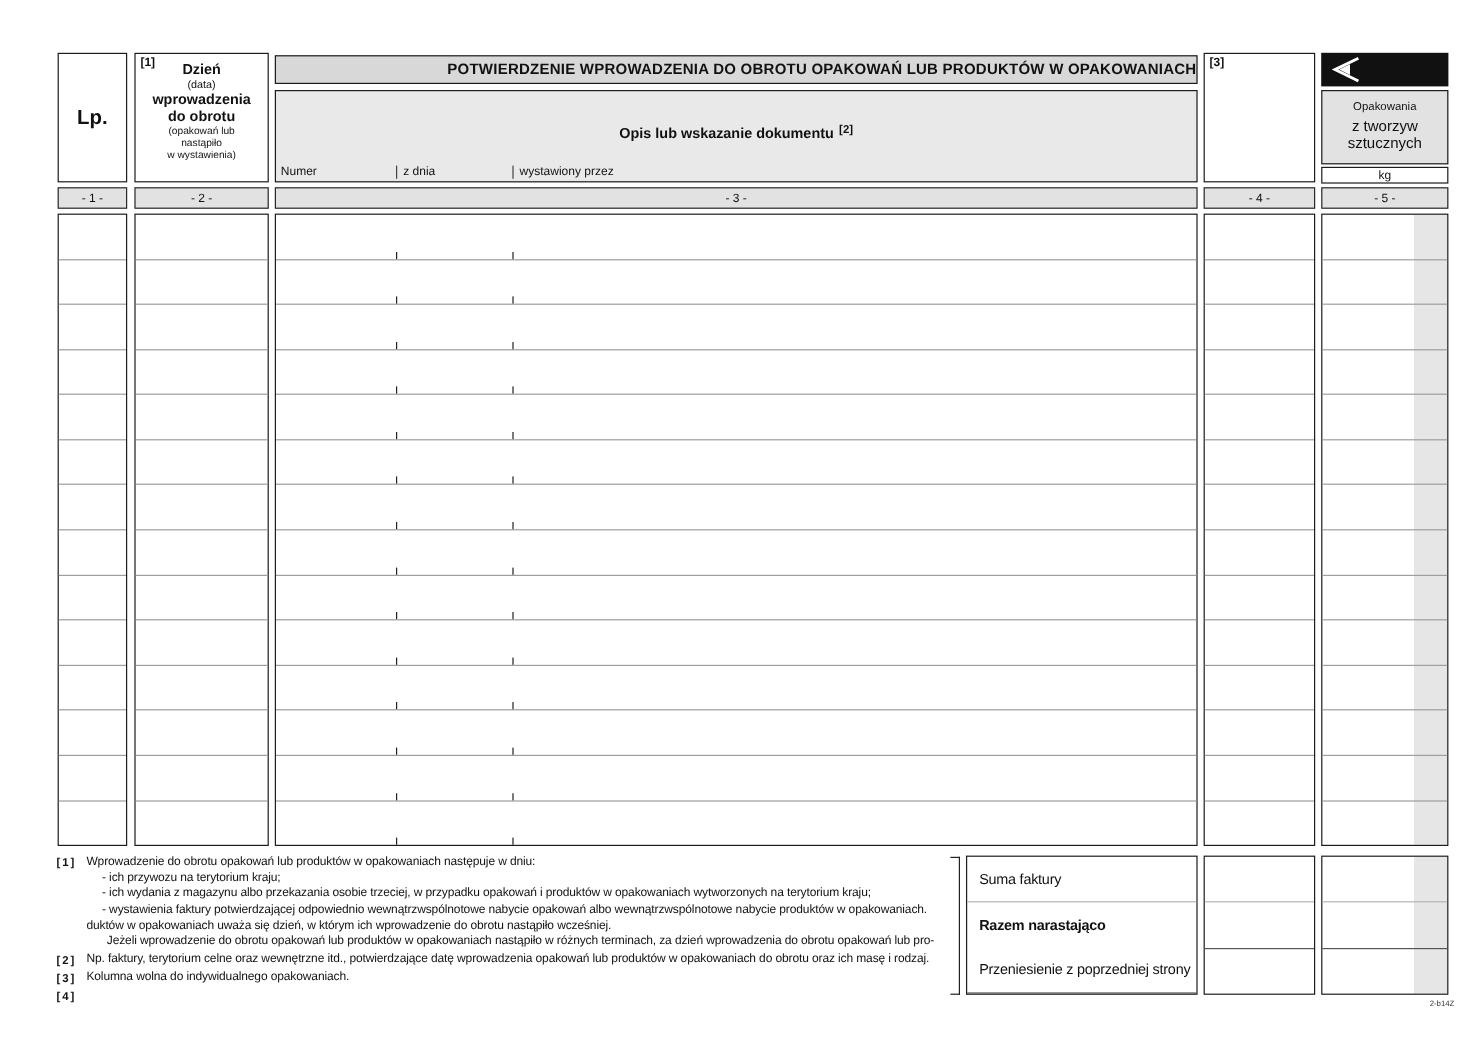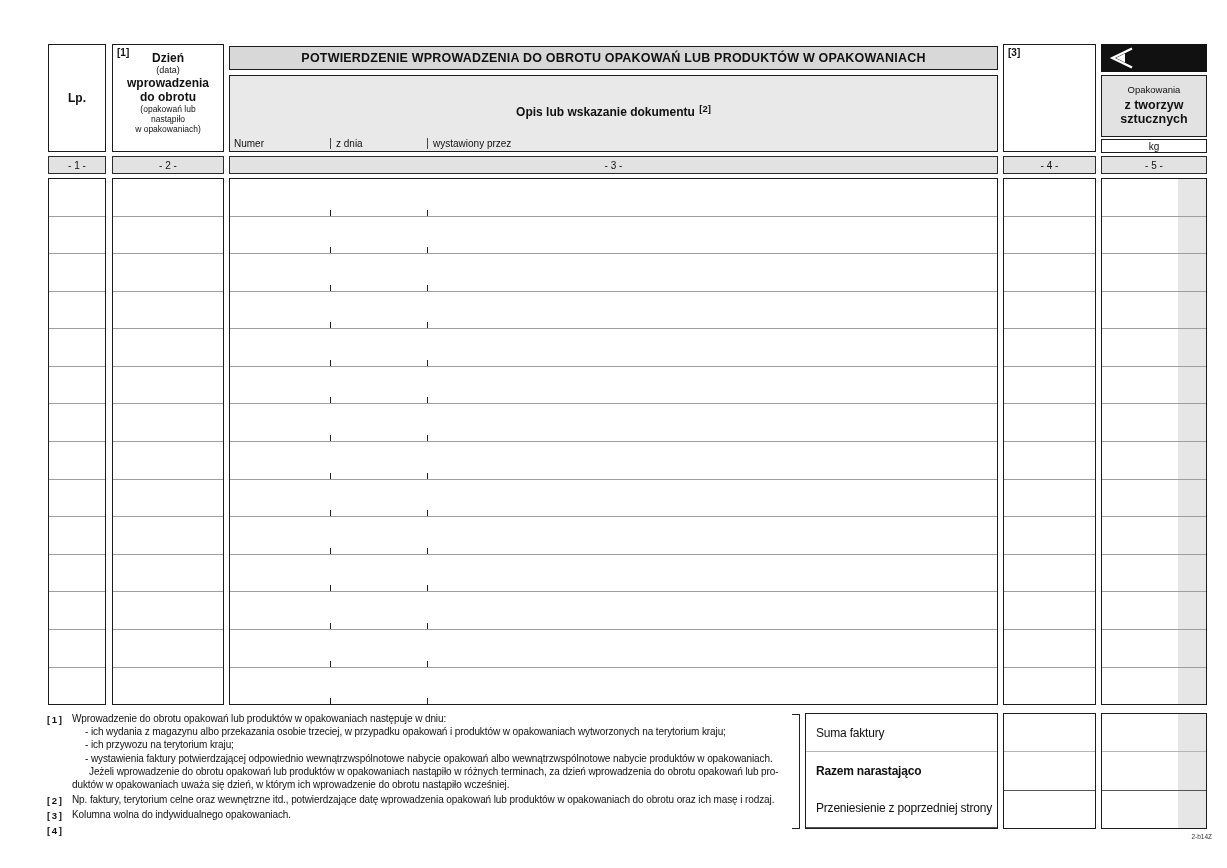--- a/index.html
+++ b/index.html
@@ -24,7 +24,7 @@
   .titlebar {
     position:absolute; left:229px; top:46px; width:769px; height:24px;
     background:var(--header-fill); border:1.5px solid var(--border-dark);
-    display:flex; align-items:center; justify-content:center;
+    display:flex; align-items:center; justify-content:flex-end;
     font-weight:bold; font-size:12.5px; letter-spacing:.2px;
   }
   .col3h {

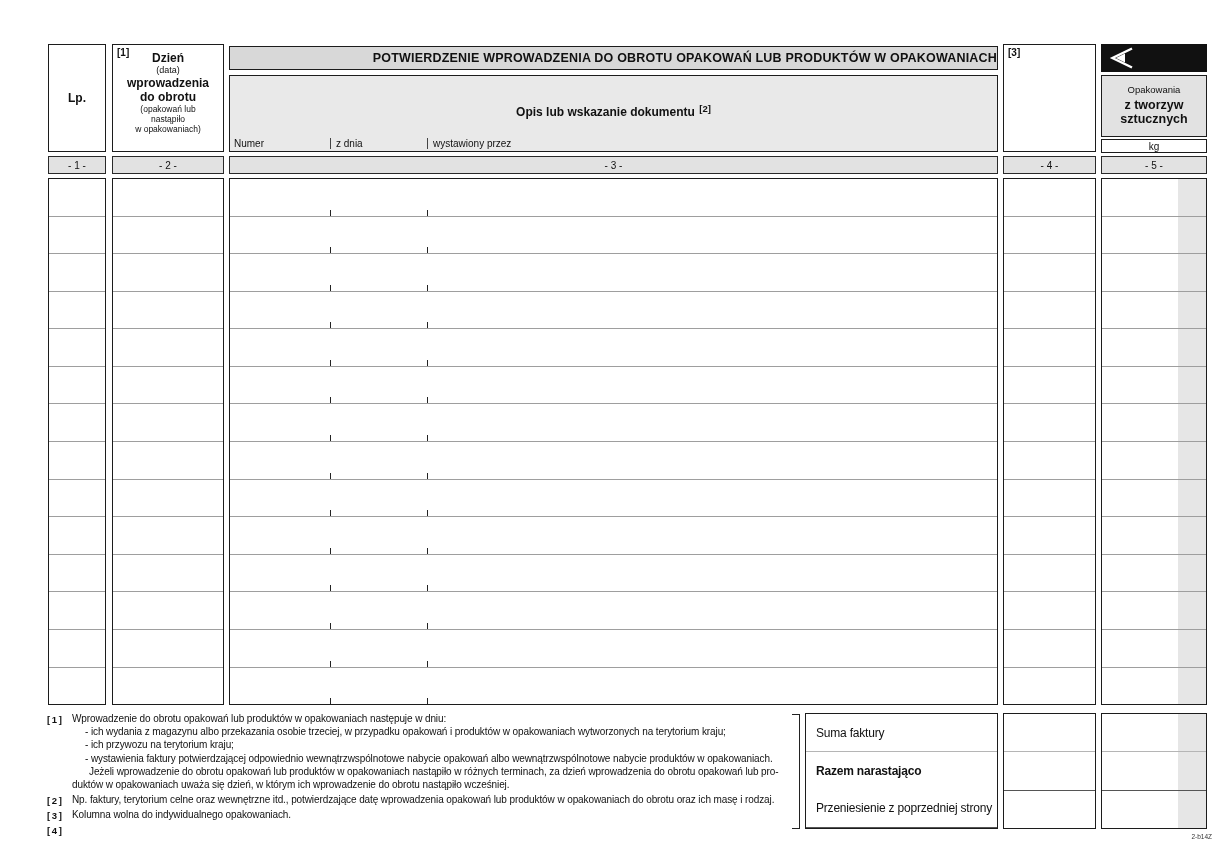--- a/index.html
+++ b/index.html
@@ -13,7 +13,7 @@
   
   .hbox { position:absolute; background:#fff; border:1.8px solid var(--border-dark); }
   .col1h { left:48px;  top:44px; width:58px;  height:108px; display:flex; align-items:center; justify-content:center; }
-  .lp-label { font-weight:bold; font-size:12px; }
+  .lp-label { font-weight:bold; font-size:17px; }
 
   .col2h { left:112px; top:44px; width:112px; height:108px; text-align:center; padding-top:6px; }
   .ref-corner { position:absolute; left:4px; top:2px; font-weight:bold; font-size:10px; }

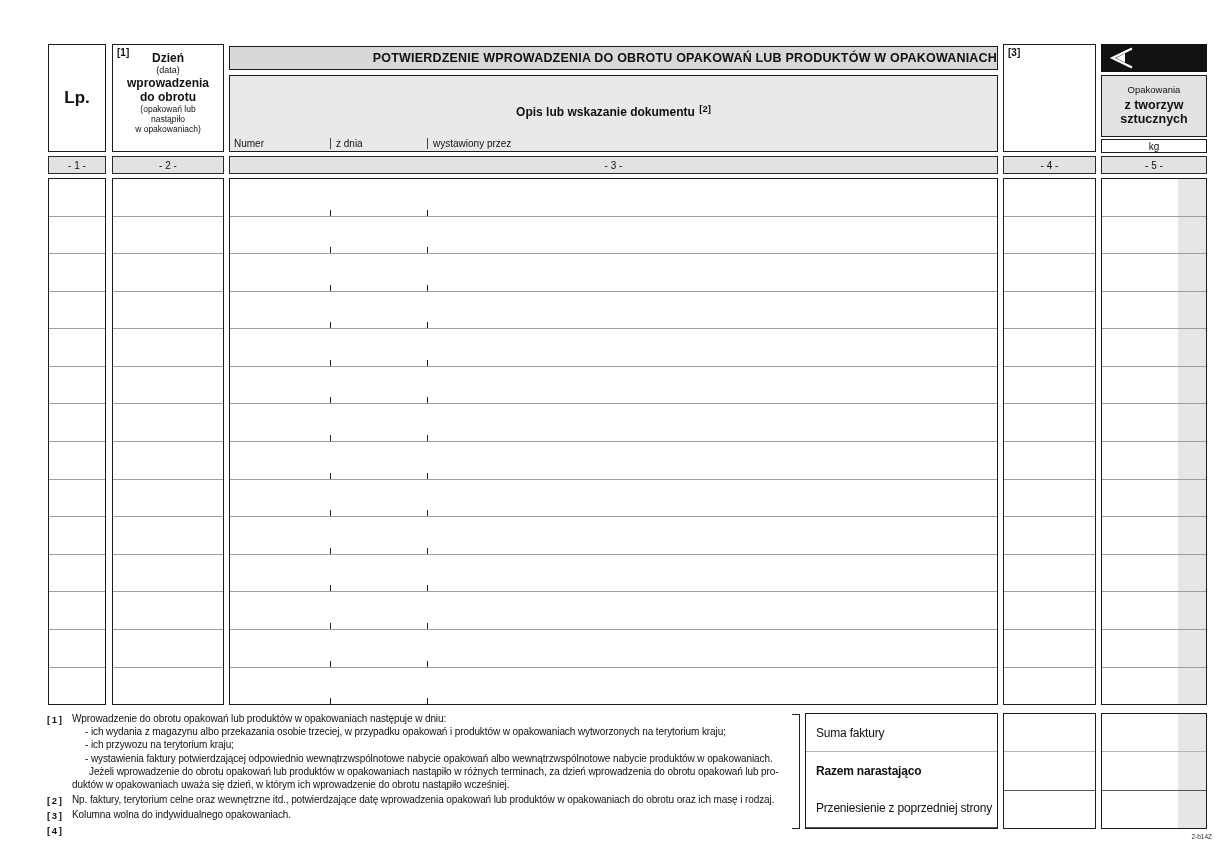--- a/index.html
+++ b/index.html
@@ -53,7 +53,7 @@
     text-align:center; padding-top:8px;
   }
   .mat-small { font-size:9.5px; margin-bottom:3px; }
-  .mat-bold  { font-weight:bold; font-size:12.5px; line-height:14px; padding:0 12px; }
+  .mat-bold  { font-weight:normal; font-size:12.5px; line-height:14px; padding:0 12px; }
   .kgbox {
     position:absolute; left:1101px; top:139px; width:106px; height:14px;
     border:1.2px solid var(--border-dark); background:#fff;

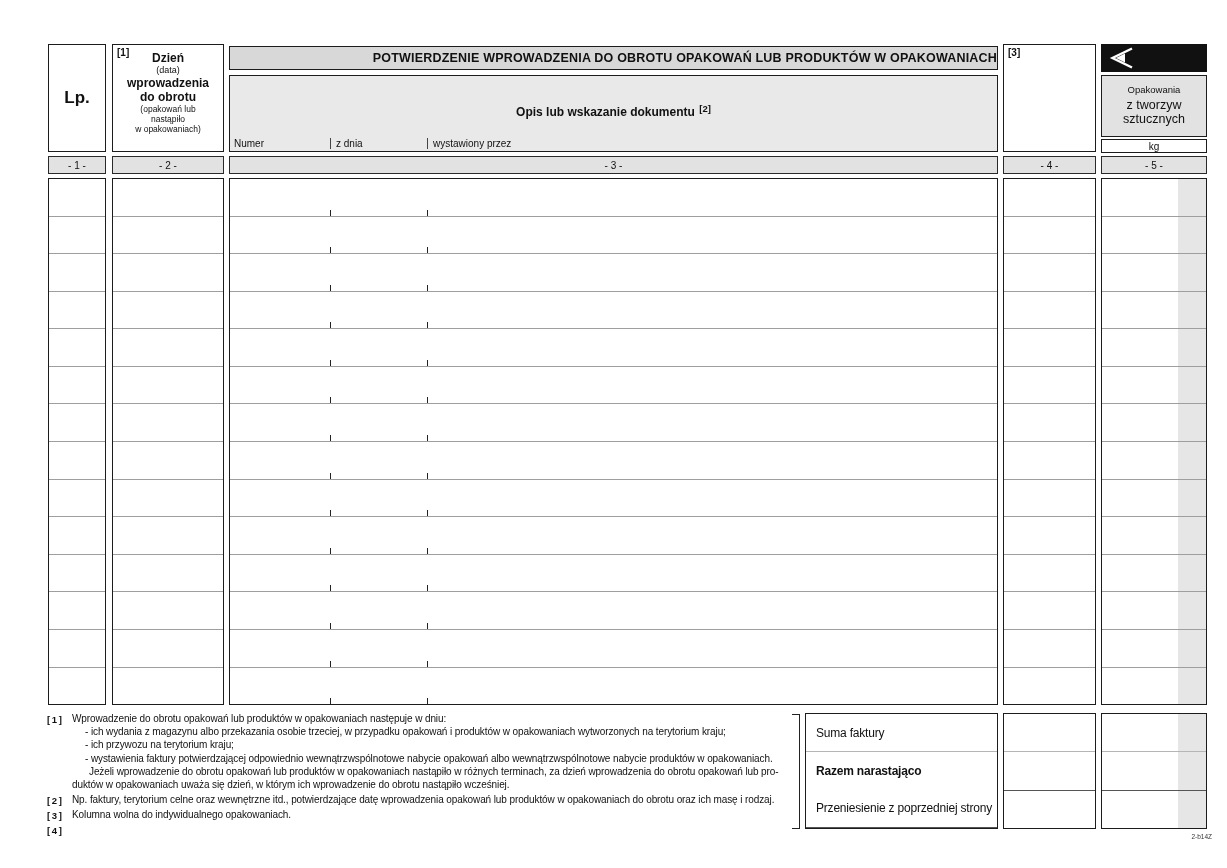--- a/index.html
+++ b/index.html
@@ -137,7 +137,7 @@
     <div class="d-bold">do obrotu</div>
     <div class="d-tiny">(opakowań lub</div>
     <div class="d-tiny">nastąpiło</div>
-    <div class="d-tiny">w opakowaniach)</div>
+    <div class="d-tiny">w wystawienia)</div>
   </div>
 
   <div class="titlebar">

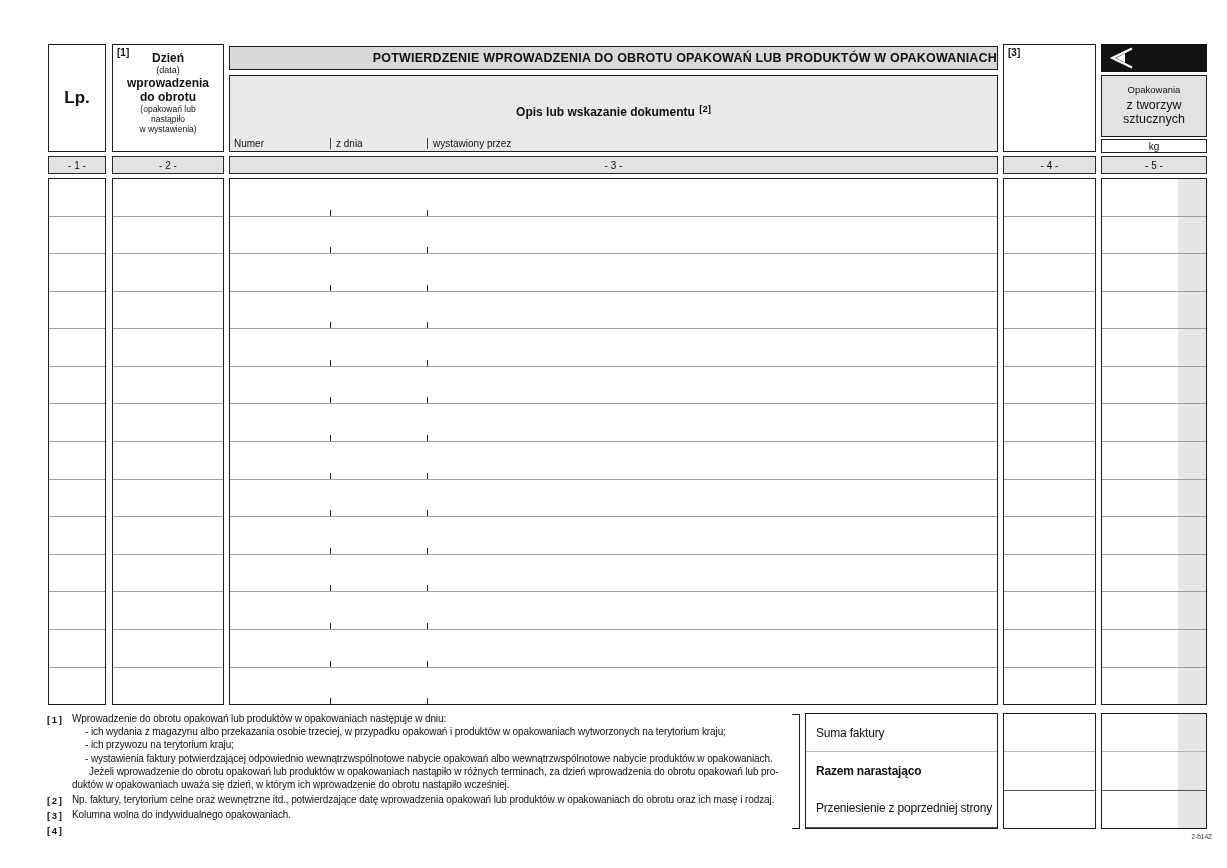--- a/index.html
+++ b/index.html
@@ -306,10 +306,10 @@
       <span class="fn-text">Wprowadzenie do obrotu opakowań lub produktów w opakowaniach następuje w dniu:</span>
     </div>
     <div class="fn-line">
+      <span class="fn-text ind-dash">- ich przywozu na terytorium kraju;</span>
+    </div>
+    <div class="fn-line">
       <span class="fn-text ind-dash">- ich wydania z magazynu albo przekazania osobie trzeciej, w przypadku opakowań i produktów w opakowaniach wytworzonych na terytorium kraju;</span>
-    </div>
-    <div class="fn-line">
-      <span class="fn-text ind-dash">- ich przywozu na terytorium kraju;</span>
     </div>
     <div class="fn-line">
       <span class="fn-text ind-dash">- wystawienia faktury potwierdzającej odpowiednio wewnątrzwspólnotowe nabycie opakowań albo wewnątrzwspólnotowe nabycie produktów w opakowaniach.</span>

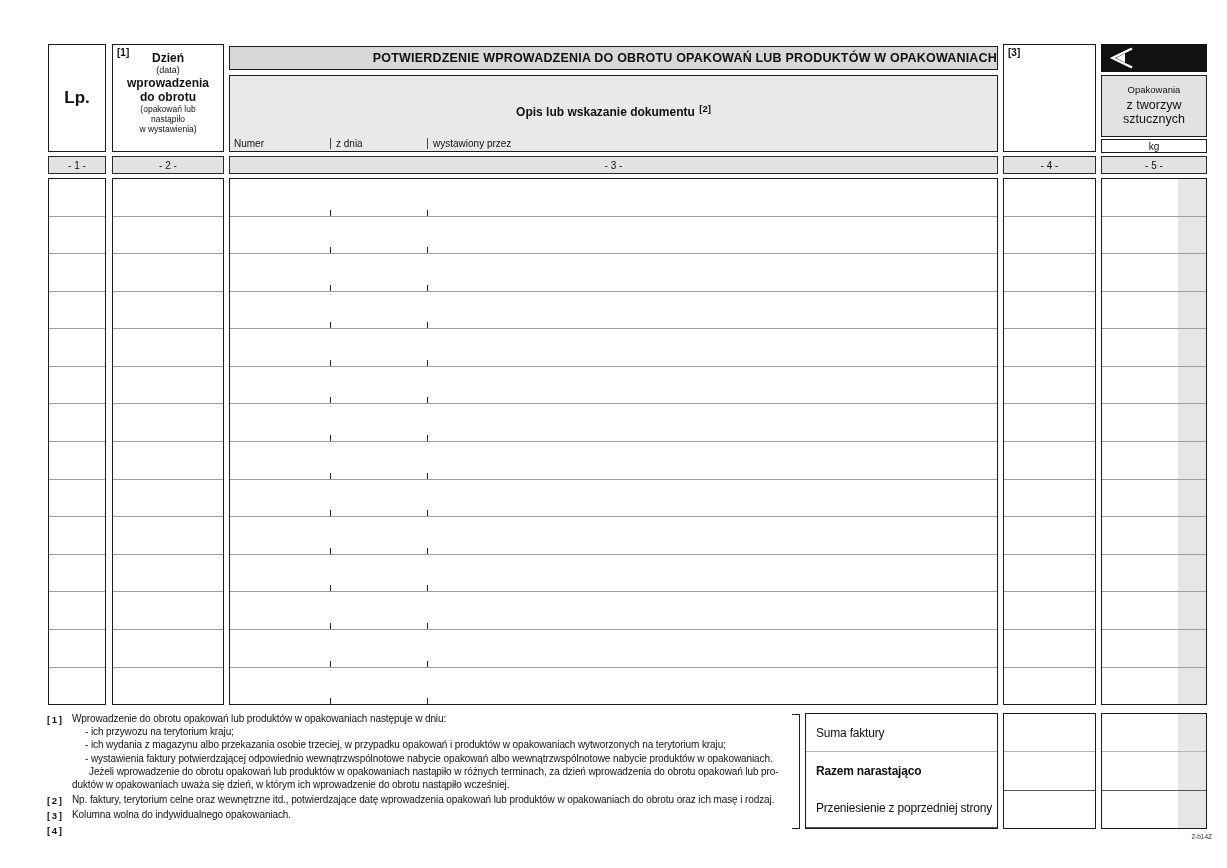--- a/index.html
+++ b/index.html
@@ -315,10 +315,10 @@
       <span class="fn-text ind-dash">- wystawienia faktury potwierdzającej odpowiednio wewnątrzwspólnotowe nabycie opakowań albo wewnątrzwspólnotowe nabycie produktów w opakowaniach.</span>
     </div>
     <div class="fn-line">
+      <span class="fn-text">duktów w opakowaniach uważa się dzień, w którym ich wprowadzenie do obrotu nastąpiło wcześniej.</span>
+    </div>
+    <div class="fn-line">
       <span class="fn-text ind-para">Jeżeli wprowadzenie do obrotu opakowań lub produktów w opakowaniach nastąpiło w różnych terminach, za dzień wprowadzenia do obrotu opakowań lub pro-</span>
-    </div>
-    <div class="fn-line">
-      <span class="fn-text">duktów w opakowaniach uważa się dzień, w którym ich wprowadzenie do obrotu nastąpiło wcześniej.</span>
     </div>
     <div class="fn-line fn-gap">
       <span class="fn-marker">[ 2 ]</span>

